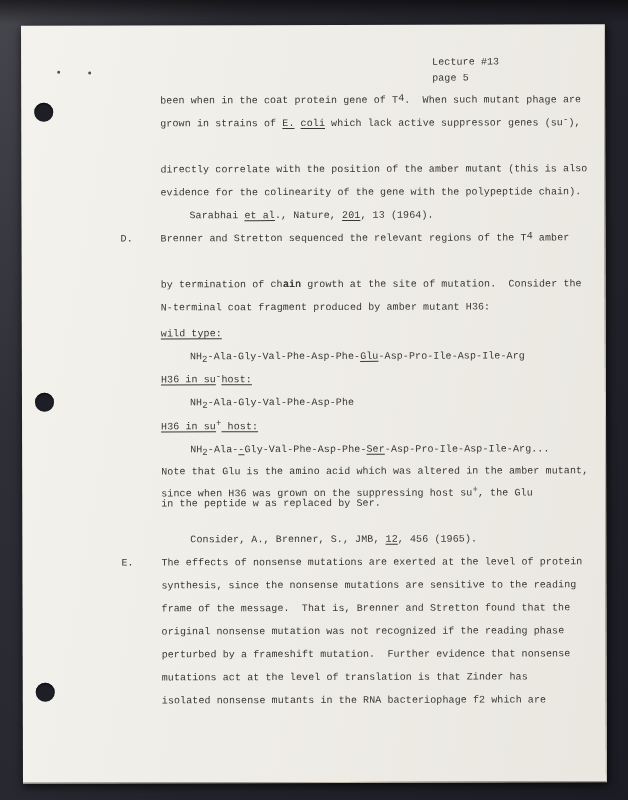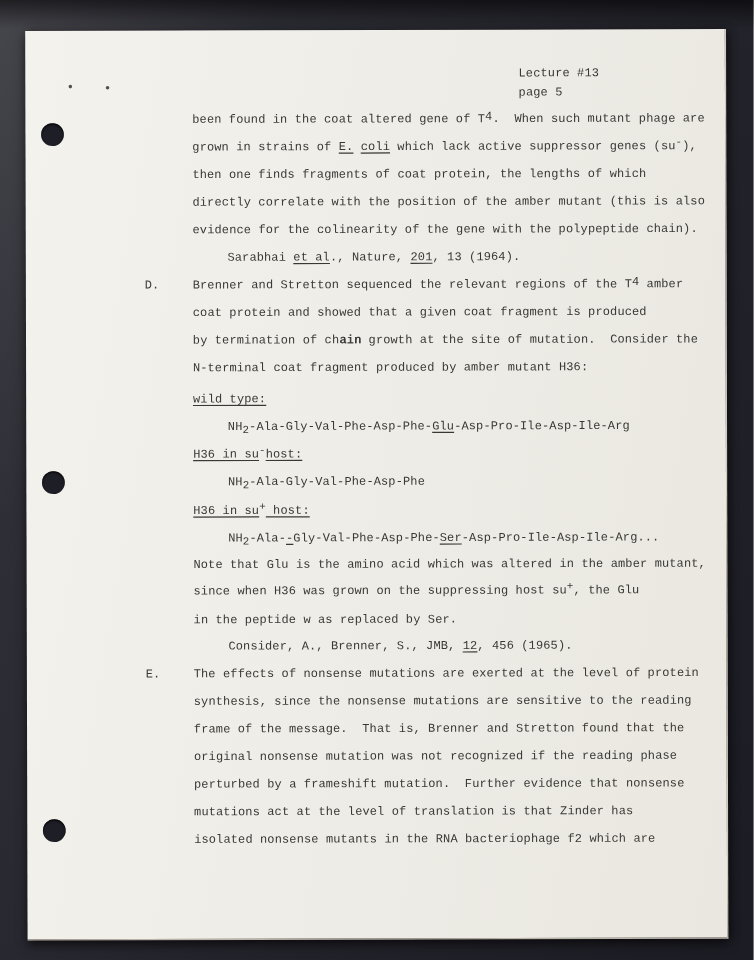--- a/index.html
+++ b/index.html
@@ -90,7 +90,7 @@
     <div class="text-layer" id="text-layer" style="color: rgb(58, 56, 53);">
         <div class="line" style="left: 411px; top: 31px;"><span>Lecture #13</span></div>
         <div class="line" style="left: 411px; top: 47px;"><span>page 5</span></div>
-        <div class="line" style="left: 139px; top: 69px;"><span>been found in the coat altered gene of T</span><span class="r">4</span><span>.  When such mutant phage are</span></div>
+        <div class="line" style="left: 139px; top: 69px;"><span>been when in the coat protein gene of T</span><span class="r">4</span><span>.  When such mutant phage are</span></div>
         <div class="line" style="left: 139px; top: 92px;"><span>grown in strains of </span><span class="u">E.</span><span> </span><span class="u">coli</span><span> which lack active suppressor genes (su</span><span class="sup">-</span><span>),</span></div>
         <div class="line" style="left: 139px; top: 115px;"><span>then one finds fragments of coat protein, the lengths of which</span></div>
         <div class="line" style="left: 139px; top: 138px;"><span>directly correlate with the position of the amber mutant (this is also</span></div>

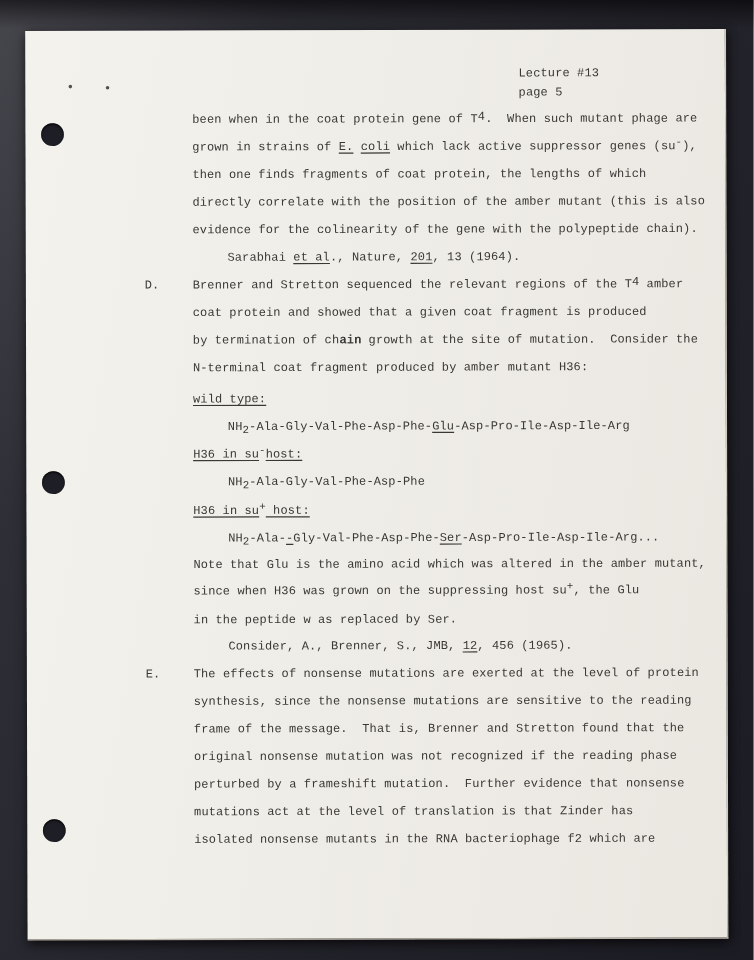--- a/index.html
+++ b/index.html
@@ -92,7 +92,6 @@
         <div class="line" style="left: 411px; top: 47px;"><span>page 5</span></div>
         <div class="line" style="left: 139px; top: 69px;"><span>been when in the coat protein gene of T</span><span class="r">4</span><span>.  When such mutant phage are</span></div>
         <div class="line" style="left: 139px; top: 92px;"><span>grown in strains of </span><span class="u">E.</span><span> </span><span class="u">coli</span><span> which lack active suppressor genes (su</span><span class="sup">-</span><span>),</span></div>
-        <div class="line" style="left: 139px; top: 115px;"><span>then one finds fragments of coat protein, the lengths of which</span></div>
         <div class="line" style="left: 139px; top: 138px;"><span>directly correlate with the position of the amber mutant (this is also</span></div>
         <div class="line" style="left: 139px; top: 161px;"><span>evidence for the colinearity of the gene with the polypeptide chain).</span></div>
         <div class="line" style="left: 168px; top: 184px;"><span>Sarabhai </span><span class="u">et al</span><span>., Nature, </span><span class="u">201</span><span>, 13 (1964).</span></div>

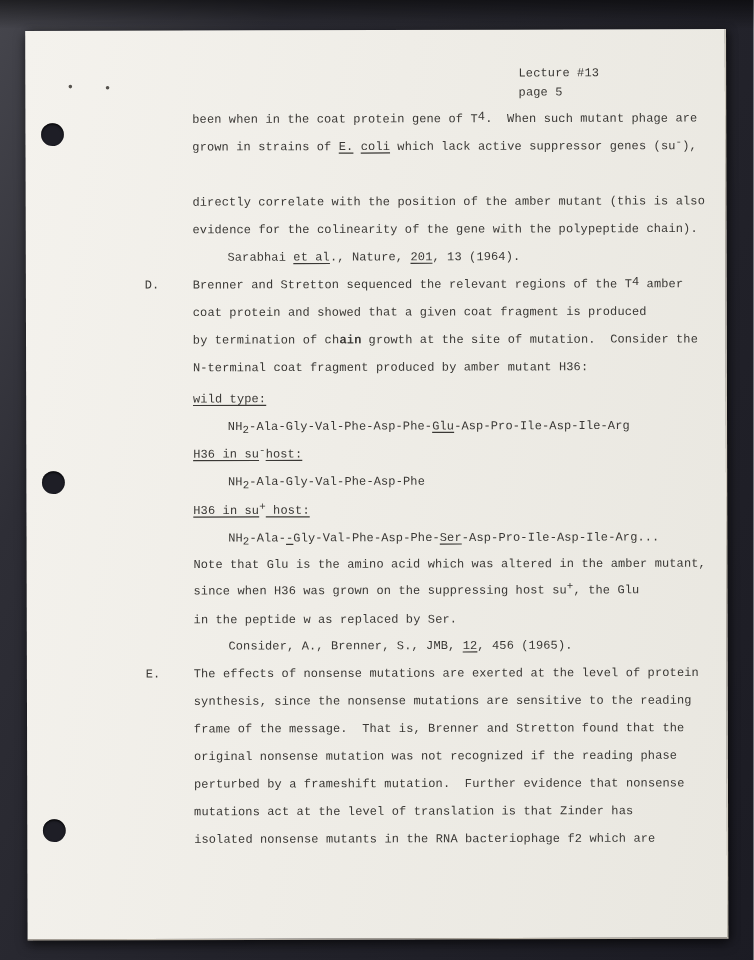--- a/index.html
+++ b/index.html
@@ -97,7 +97,6 @@
         <div class="line" style="left: 168px; top: 184px;"><span>Sarabhai </span><span class="u">et al</span><span>., Nature, </span><span class="u">201</span><span>, 13 (1964).</span></div>
         <div class="line" style="left: 99px; top: 207px;"><span>D.</span></div>
         <div class="line" style="left: 139px; top: 207px;"><span>Brenner and Stretton sequenced the relevant regions of the T</span><span class="r">4</span><span> amber</span></div>
-        <div class="line" style="left: 139px; top: 230px;"><span>coat protein and showed that a given coat fragment is produced</span></div>
         <div class="line" style="left: 139px; top: 253px;"><span>by termination of ch</span><span class="b">ain</span><span> growth at the site of mutation.  Consider the</span></div>
         <div class="line" style="left: 139px; top: 276px; text-align: center;"><span>N-terminal coat fragment produced by amber mutant H36:</span></div>
         <div class="line u" style="left: 139px; top: 302px;"><span>wild type:</span></div>

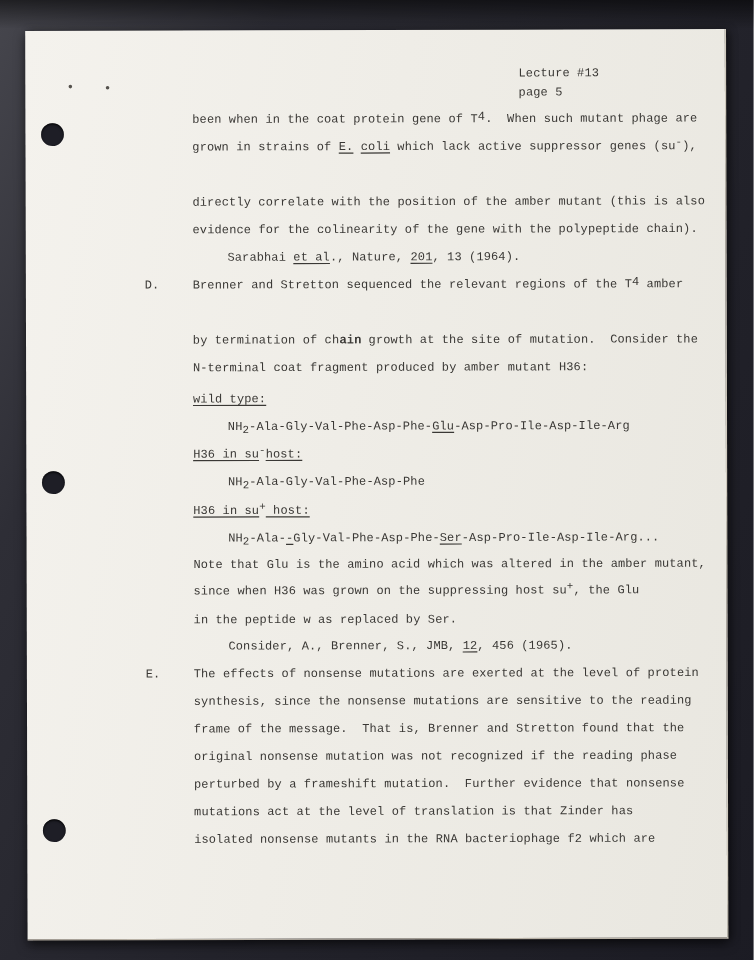--- a/index.html
+++ b/index.html
@@ -107,7 +107,7 @@
         <div class="line" style="left: 168px; top: 418px;"><span>NH</span><span class="sub">2</span><span>-Ala-</span><span class="u">-</span><span>Gly-Val-Phe-Asp-Phe-</span><span class="u">Ser</span><span>-Asp-Pro-Ile-Asp-Ile-Arg...</span></div>
         <div class="line" style="left: 139px; top: 440px;"><span>Note that Glu is the amino acid which was altered in the amber mutant,</span></div>
         <div class="line" style="left: 139px; top: 462px;"><span>since when H36 was grown on the suppressing host su</span><span class="sup">+</span><span>, the Glu</span></div>
-        <div class="line" style="left: 139px; top: 486px; text-align: right;"><span>in the peptide w as replaced by Ser.</span></div>
+        <div class="line" style="left: 139px; top: 472px; text-align: right;"><span>in the peptide w as replaced by Ser.</span></div>
         <div class="line" style="left: 168px; top: 508px;"><span>Consider, A., Brenner, S., JMB, </span><span class="u">12</span><span>, 456 (1965).</span></div>
         <div class="line" style="left: 99px; top: 531px;"><span>E.</span></div>
         <div class="line" style="left: 139px; top: 531px;"><span>The effects of nonsense mutations are exerted at the level of protein</span></div>

